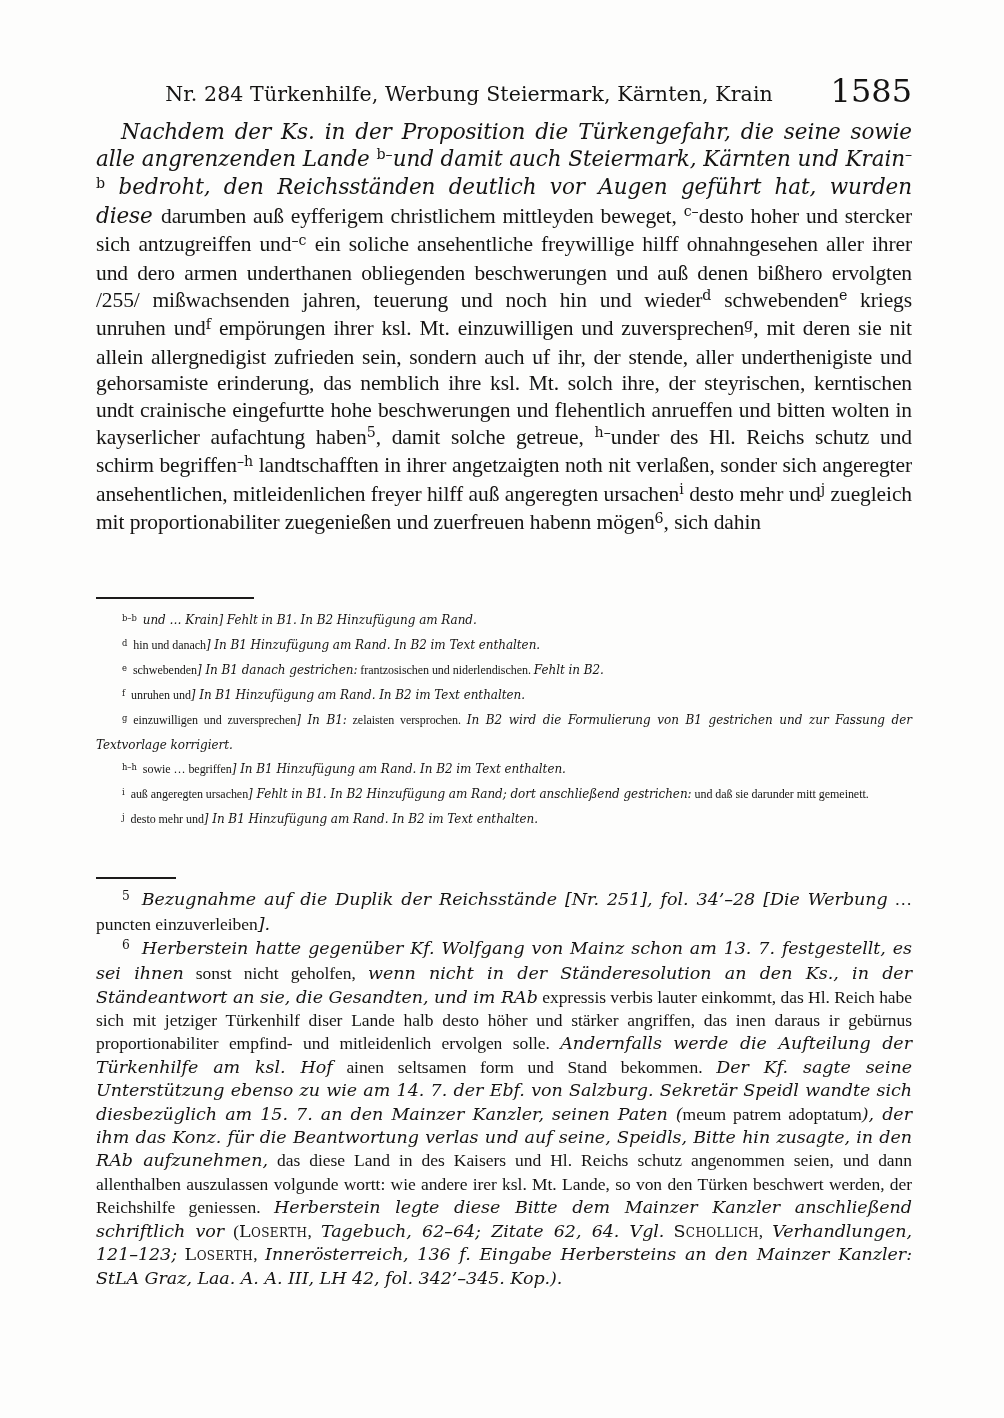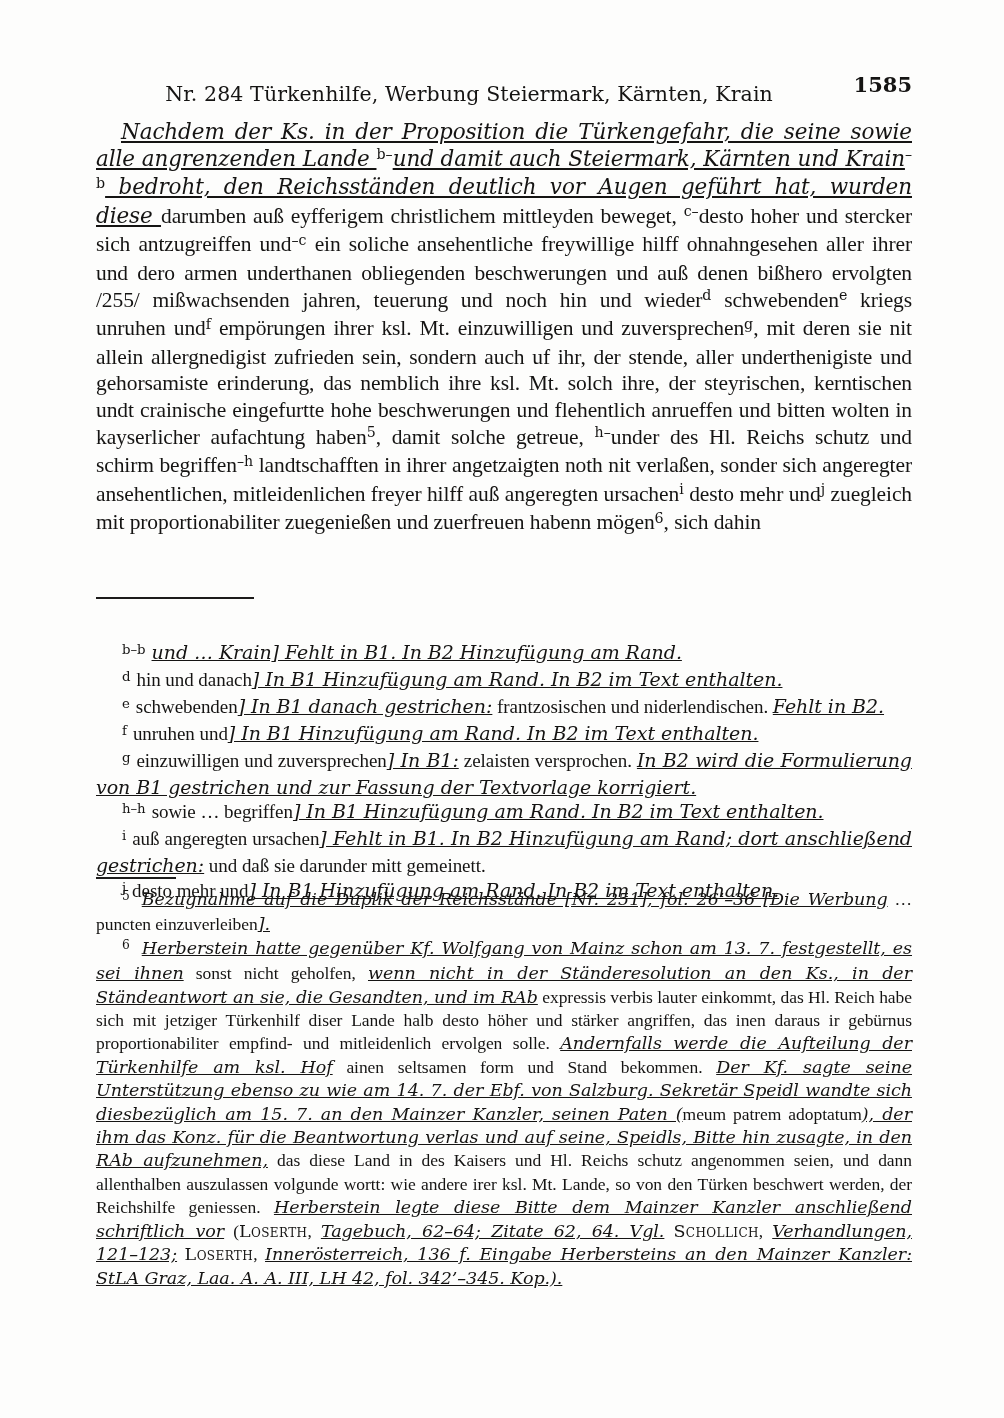--- a/index.html
+++ b/index.html
@@ -17,7 +17,7 @@
     position: absolute; left: 0; right: 70px; top: 6px;
     text-align: center; font-size: 20.5px; letter-spacing: 0.1px; white-space: nowrap;
   }
-  .page-number { position: absolute; right: 0; top: -4px; font-size: 21px; font-weight: bold; }
+  .page-number { position: absolute; right: 0; top: -4px; font-size: 32px; }
 
   
   .main-text {

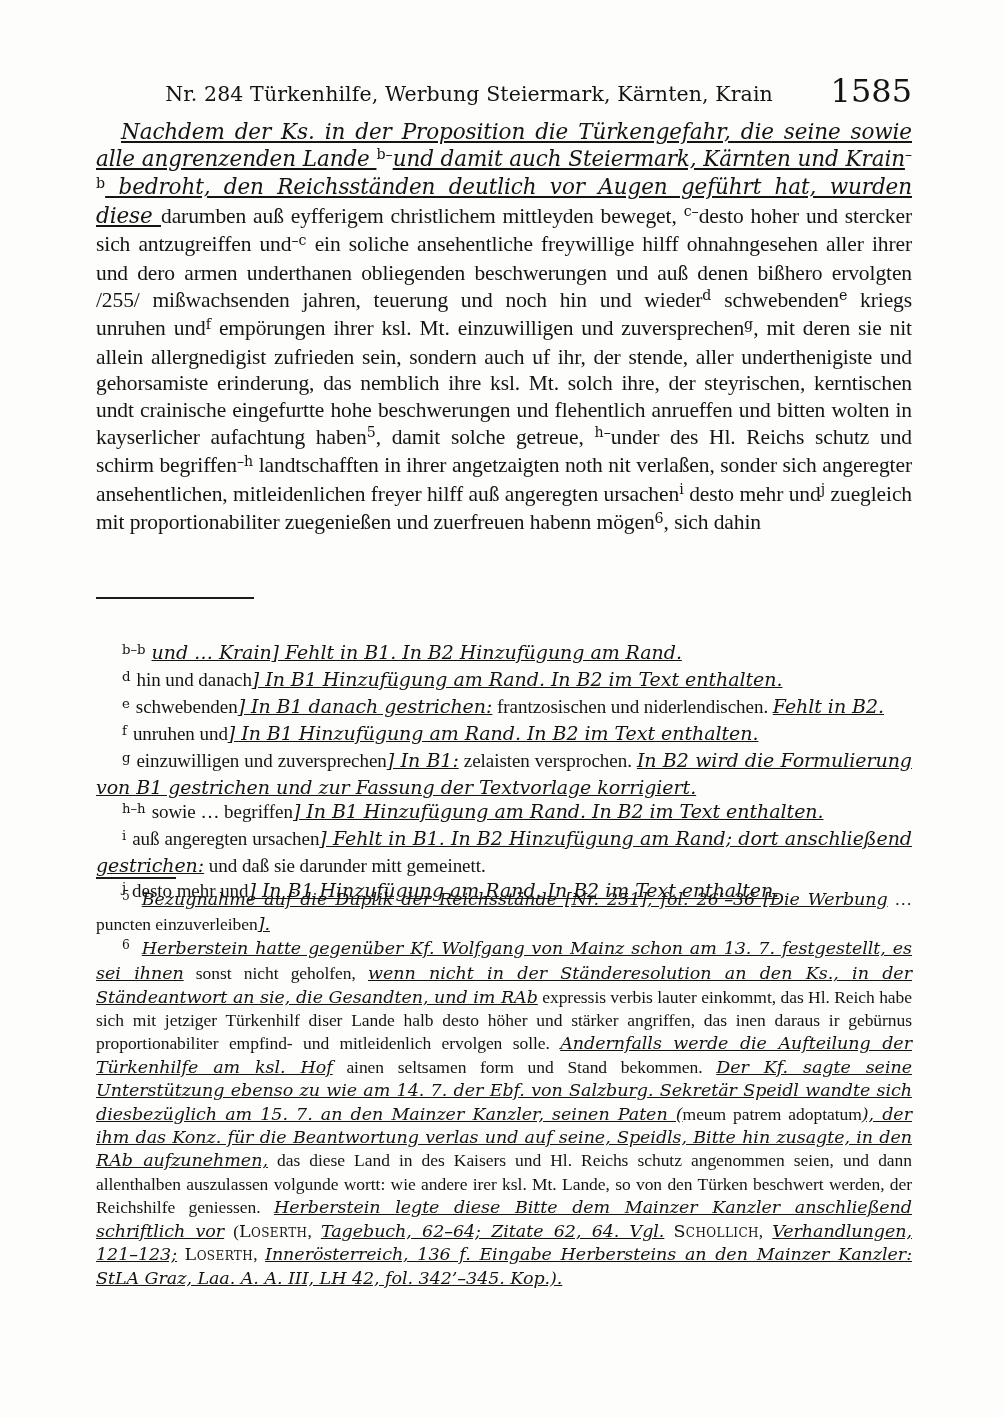--- a/index.html
+++ b/index.html
@@ -45,7 +45,7 @@
 
   
   .seg-r { font-style: normal; font-family: Liberation Serif, serif; }
-  .seg-i { font-style: italic; text-decoration: underline; }
+  .seg-i { font-style: italic; }
   .seg-sc { font-variant: small-caps; letter-spacing: 0.4px; }
   .seg-sup { font-size: 0.66em; position: relative; top: -0.45em; letter-spacing: 0; }
   .fn-marker { font-size: 0.7em; position: relative; top: -0.4em; margin-right: 6px; }

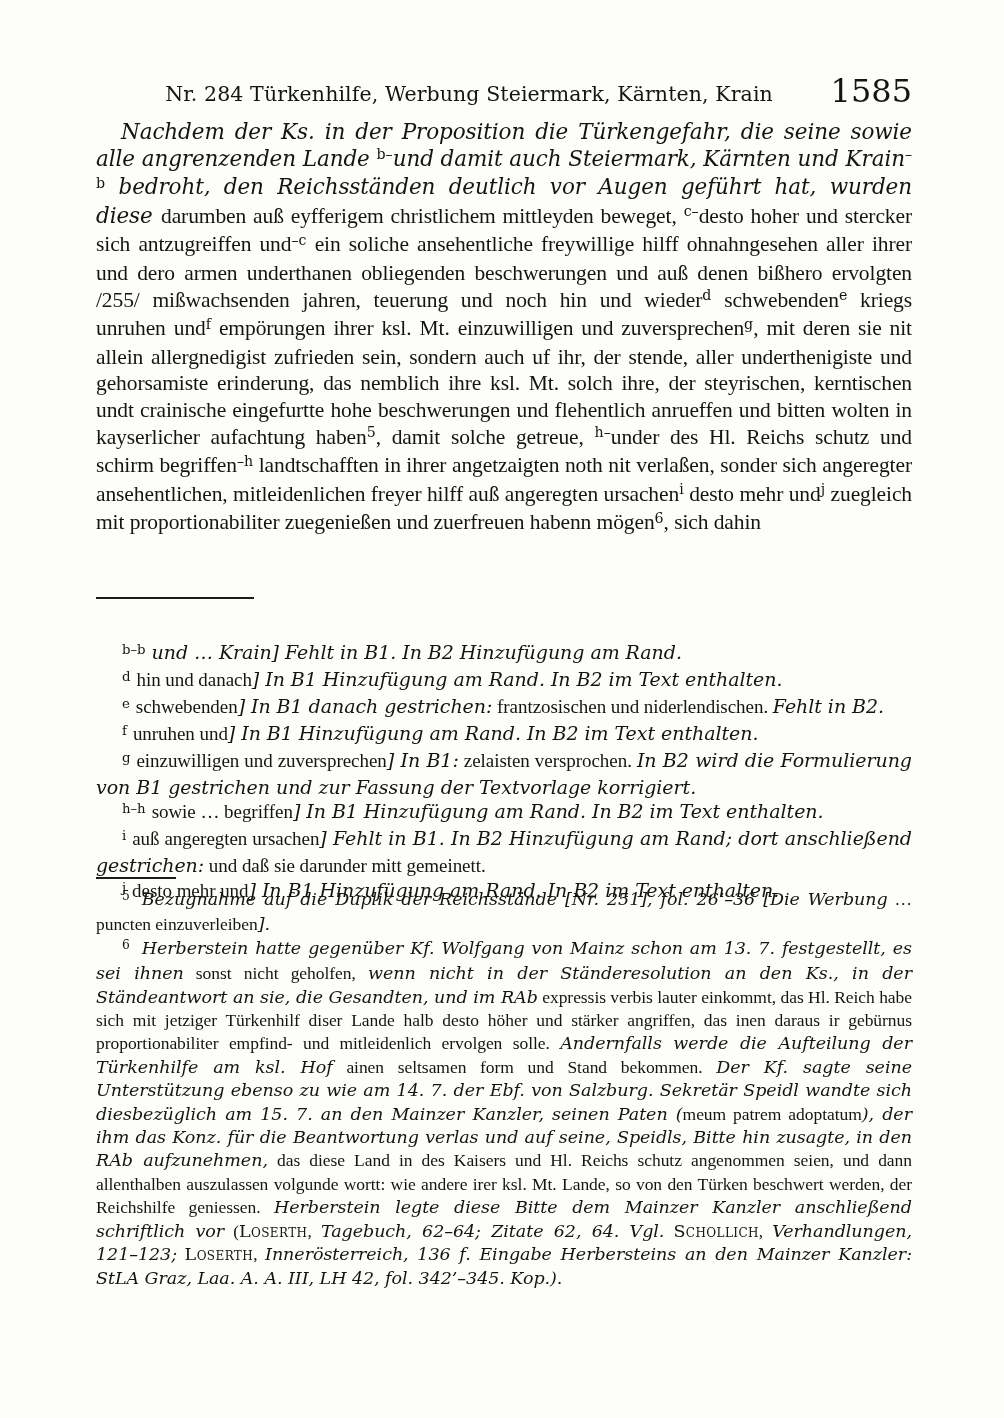--- a/index.html
+++ b/index.html
@@ -33,8 +33,8 @@
 
   
   .apparatus {
-    position: absolute; left: 96px; right: 92px; top: 640px;
-    font-size: 19px; line-height: 24px; text-align: justify; letter-spacing: -0.05px;
+    position: absolute; left: 96px; right: 92px; top: 608px;
+    font-size: 12px; line-height: 24px; text-align: justify; letter-spacing: -0.05px;
   }
   
   .footnotes {

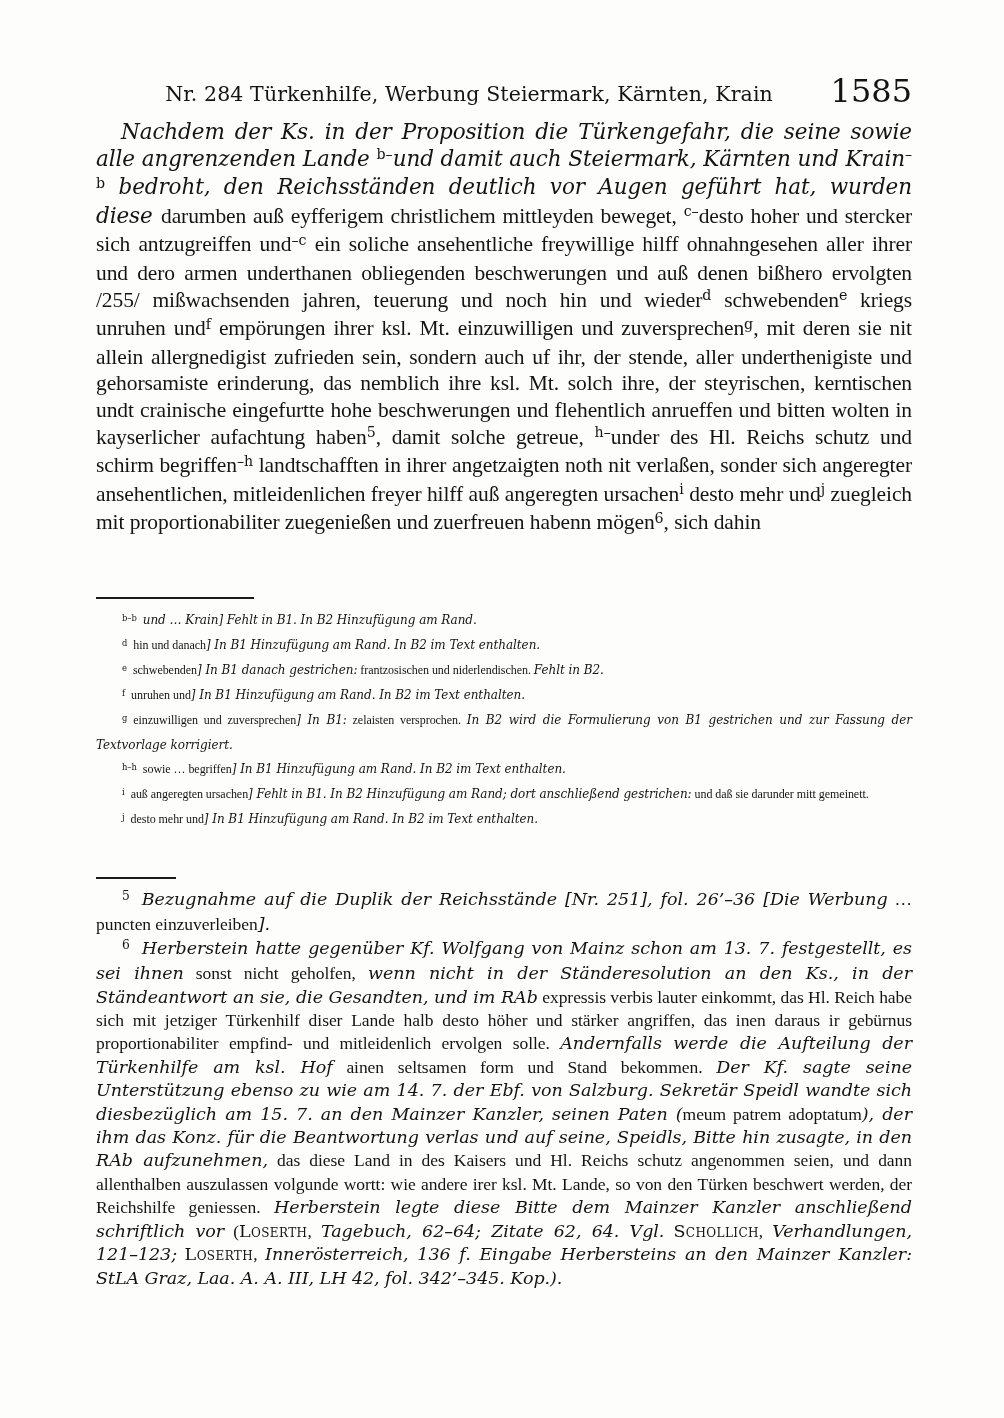--- a/index.html
+++ b/index.html
@@ -79,7 +79,7 @@
   <div class="rule rule-footnotes"></div>
 
   <div class="footnotes">
-      <p><span class="fn-marker">5</span><span class="seg-i">Bezugnahme auf die Duplik der Reichsstände [Nr. 251], fol. 26’–36 [Die Werbung</span><span class="seg-r"> … puncten einzuverleiben</span><span class="seg-i">].</span></p>
+      <p><span class="fn-marker">5</span><span class="seg-i">Bezugnahme auf die Duplik der Reichsstände [Nr. 251], fol. 34’–28 [Die Werbung</span><span class="seg-r"> … puncten einzuverleiben</span><span class="seg-i">].</span></p>
       <p><span class="fn-marker">6</span><span class="seg-i">Herberstein hatte gegenüber Kf. Wolfgang von Mainz schon am 13. 7. festgestellt, es sei ihnen</span><span class="seg-r"> sonst nicht geholfen, </span><span class="seg-i">wenn nicht in der Ständeresolution an den Ks., in der Ständeantwort an sie, die Gesandten, und im RAb</span><span class="seg-r"> expressis verbis lauter einkommt, das Hl. Reich habe sich mit jetziger Türkenhilf diser Lande halb desto höher und stärker angriffen, das inen daraus ir gebürnus proportionabiliter empfind- und mitleidenlich ervolgen solle. </span><span class="seg-i">Andernfalls werde die Aufteilung der Türkenhilfe am ksl. Hof</span><span class="seg-r"> ainen seltsamen form und Stand bekommen. </span><span class="seg-i">Der Kf. sagte seine Unterstützung ebenso zu wie am 14. 7. der Ebf. von Salzburg. Sekretär Speidl wandte sich diesbezüglich am 15. 7. an den Mainzer Kanzler, seinen Paten (</span><span class="seg-r">meum patrem adoptatum</span><span class="seg-i">), der ihm das Konz. für die Beantwortung verlas und auf seine, Speidls, Bitte hin zusagte, in den RAb aufzunehmen,</span><span class="seg-r"> das diese Land in des Kaisers und Hl. Reichs schutz angenommen seien, und dann allenthalben auszulassen volgunde wortt: wie andere irer ksl. Mt. Lande, so von den Türken beschwert werden, der Reichshilfe geniessen. </span><span class="seg-i">Herberstein legte diese Bitte dem Mainzer Kanzler anschließend schriftlich vor</span><span class="seg-r"> (</span><span class="seg-sc">Loserth</span><span class="seg-r">, </span><span class="seg-i">Tagebuch, 62–64; Zitate 62, 64. Vgl.</span><span class="seg-r"> </span><span class="seg-sc">Schollich</span><span class="seg-r">, </span><span class="seg-i">Verhandlungen, 121–123;</span><span class="seg-r"> </span><span class="seg-sc">Loserth</span><span class="seg-r">, </span><span class="seg-i">Innerösterreich, 136 f. Eingabe Herbersteins an den Mainzer Kanzler: StLA Graz, Laa. A. A. III, LH 42, fol. 342’–345. Kop.).</span></p>
     </div>
 

